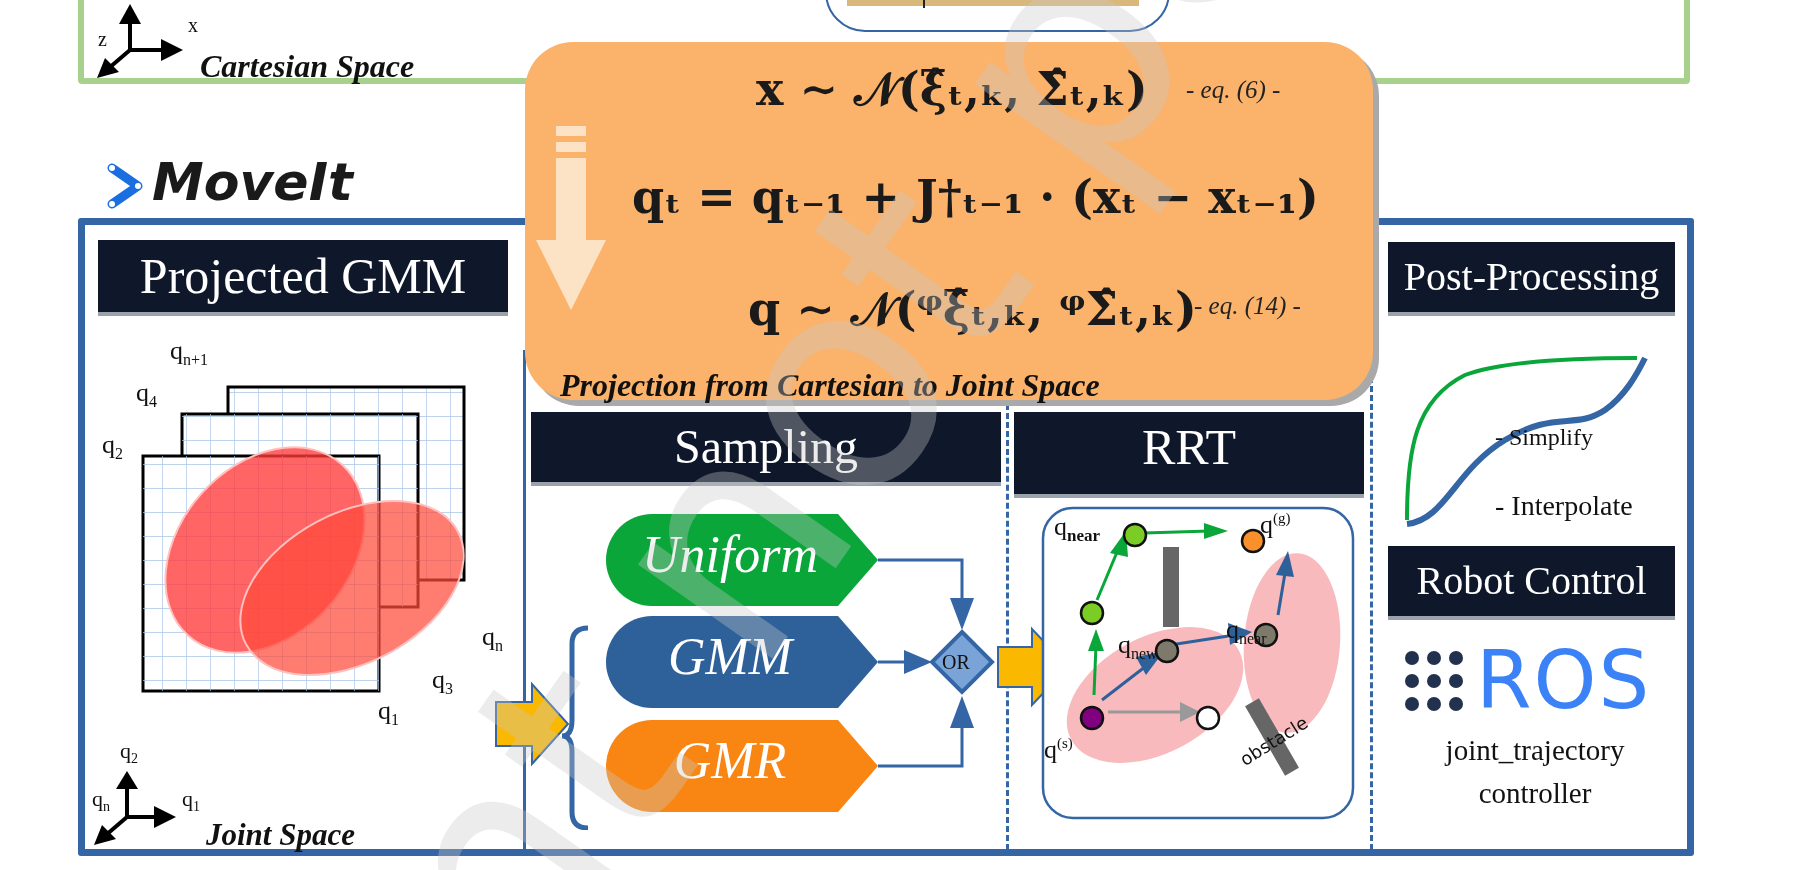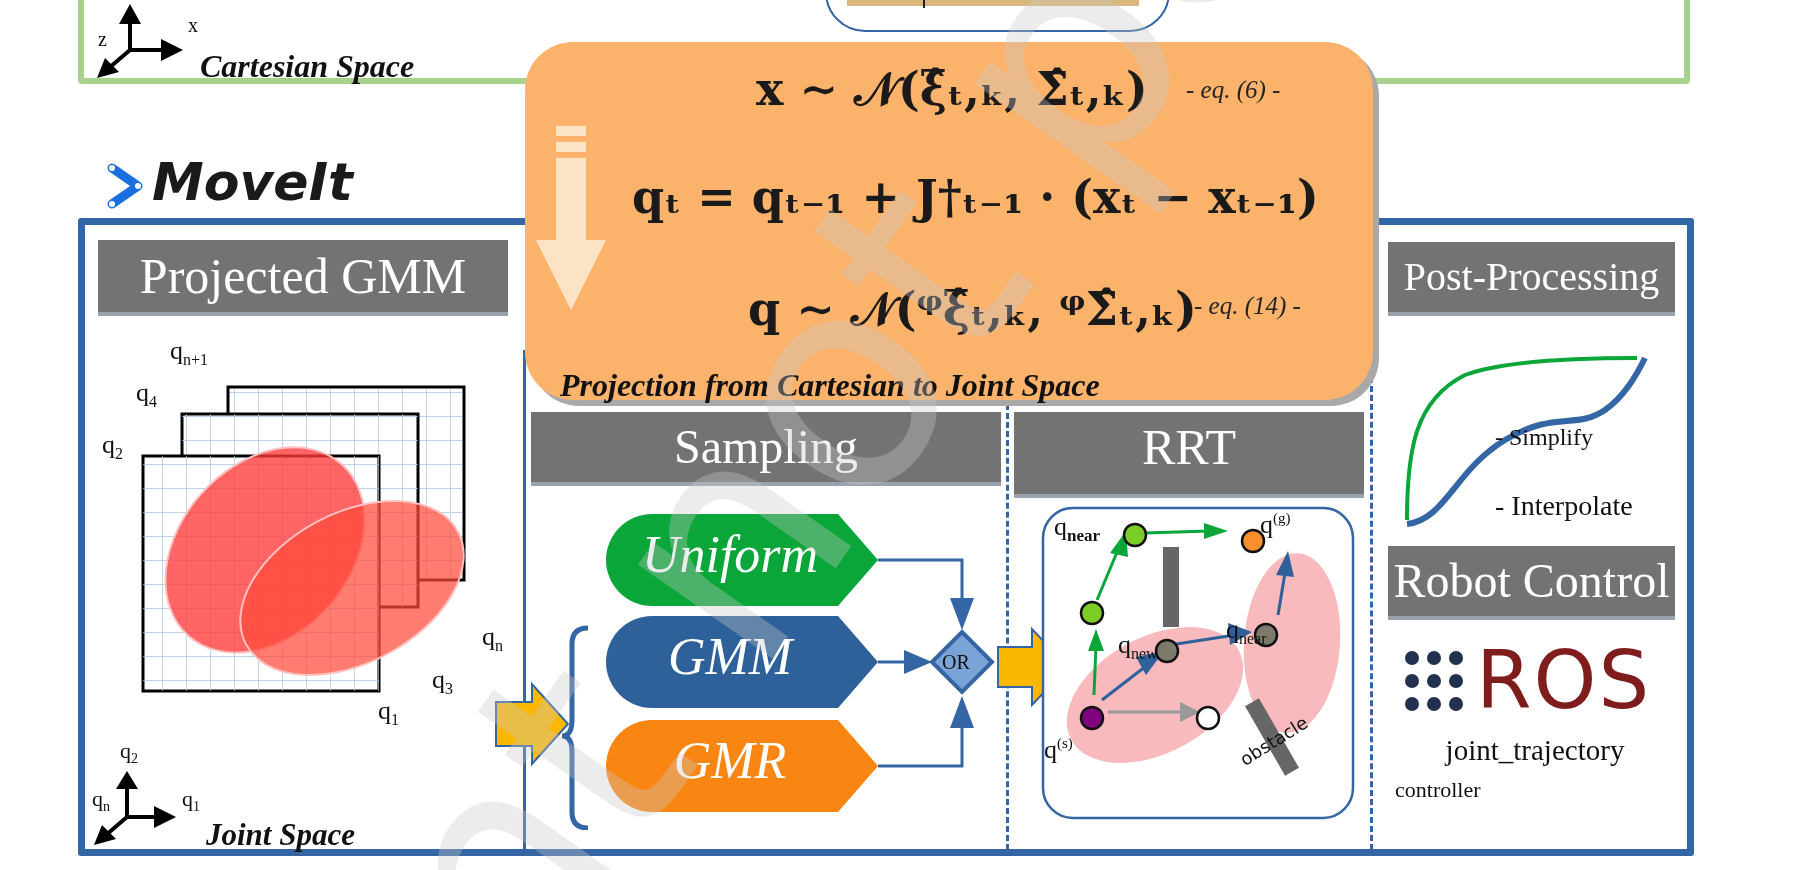--- a/index.html
+++ b/index.html
@@ -7,7 +7,7 @@
   .abs { position:absolute; }
   .green-box { left:78px; top:-12px; width:1612px; height:96px; border:6px solid #a9d18e; border-radius:4px; box-sizing:border-box; }
   .blue-box { left:78px; top:218px; width:1616px; height:638px; border:7px solid #3465a4; box-sizing:border-box; border-radius:3px; }
-  .hdr { position:absolute; background:#737373; color:#fff; text-align:center; box-shadow:0 4px 0 #9aa3ad; font-family:"Liberation Serif", serif; }
+  .hdr { position:absolute; background:#0f172a; color:#fff; text-align:center; box-shadow:0 4px 0 #9aa3ad; font-family:"Liberation Serif", serif; }
   .orange { left:525px; top:42px; width:848px; height:358px; background:#fbb26b; border-radius:48px; box-shadow:6px 6px 0 #a9a9a9; }
   .eq { position:absolute; font-family:"DejaVu Serif", serif; font-weight:bold; color:#1a1a1a; white-space:nowrap; }
   .eqref { position:absolute; font-family:Liberation Serif, serif; font-style:italic; color:#222; font-size:25px; }

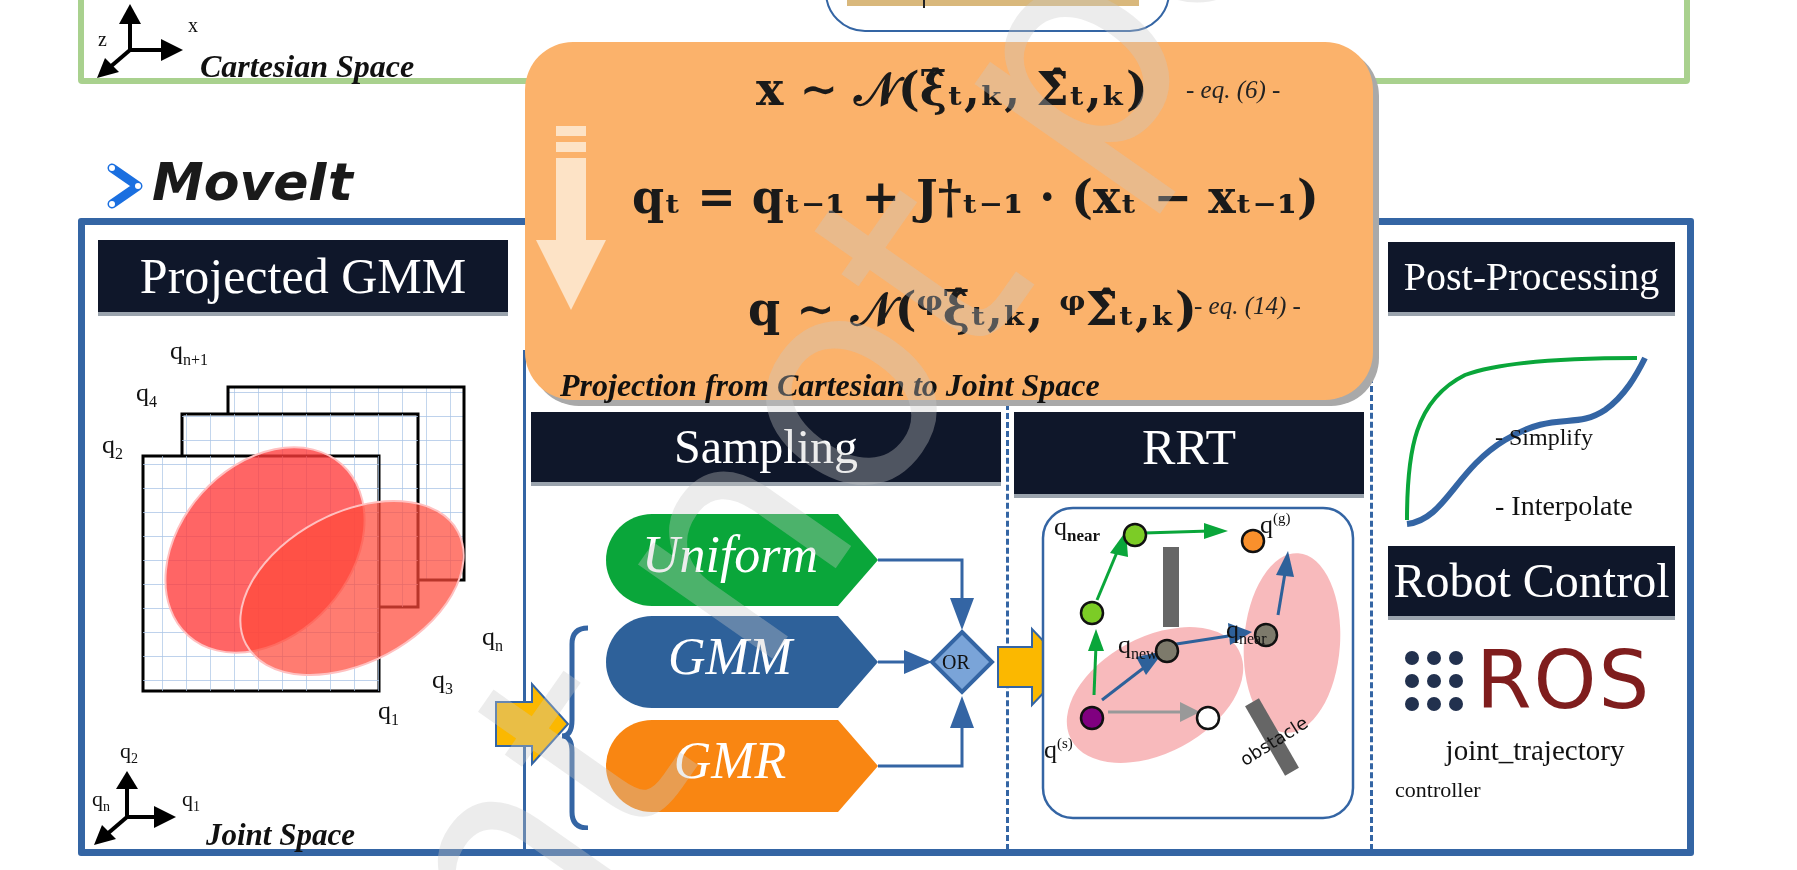--- a/index.html
+++ b/index.html
@@ -195,7 +195,7 @@
 <div class="abs mono-lbl" style="left:1495px; top:424px; font-size:24px;">- Simplify</div>
 <div class="abs mono-lbl" style="left:1495px; top:490px; font-size:28px;">- Interpolate</div>
 
-<div class="hdr" style="left:1388px; top:546px; width:287px; height:70px; line-height:70px; font-size:48px;">Robot Control</div>
+<div class="hdr" style="left:1388px; top:546px; width:287px; height:70px; line-height:70px; font-size:40px;">Robot Control</div>
 <svg class="abs" style="left:1402px; top:648px;" width="70" height="70">
   <circle cx="10" cy="10" r="7" fill="#22314e"></circle>
     <circle cx="32" cy="10" r="7" fill="#22314e"></circle>

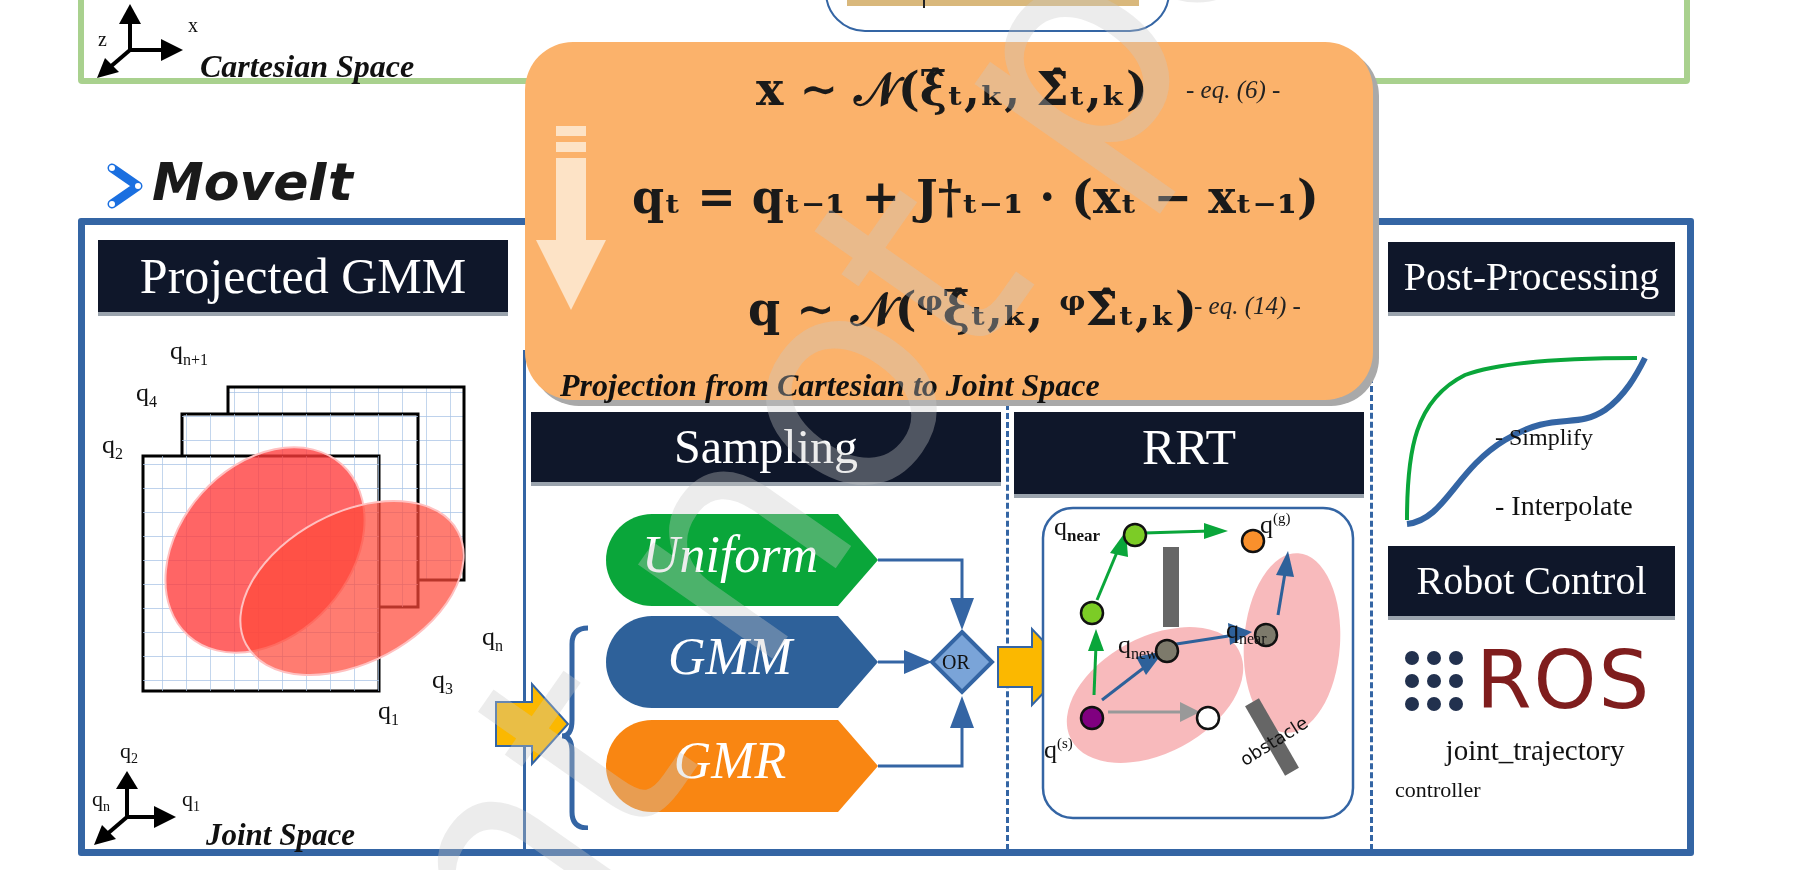--- a/index.html
+++ b/index.html
@@ -207,7 +207,7 @@
     <circle cx="32" cy="56" r="7" fill="#22314e"></circle>
     <circle cx="54" cy="56" r="7" fill="#22314e"></circle>
 </svg>
-<div class="abs" style="left:1476px; top:634px; font-family:'DejaVu Sans', sans-serif; font-size:80px; color:#7f1d1d; letter-spacing:2px;">ROS</div>
+<div class="abs" style="left:1476px; top:634px; font-family:'DejaVu Sans', sans-serif; font-size:80px; color:#3b82f6; letter-spacing:2px;">ROS</div>
 <div class="abs mono-lbl" style="left:1395px; top:734px; width:280px; text-align:center; font-size:29px;">joint_trajectory</div>
 <div class="abs mono-lbl" style="left:1395px; top:777px; width:280px; font-size:22px;">controller</div>
 

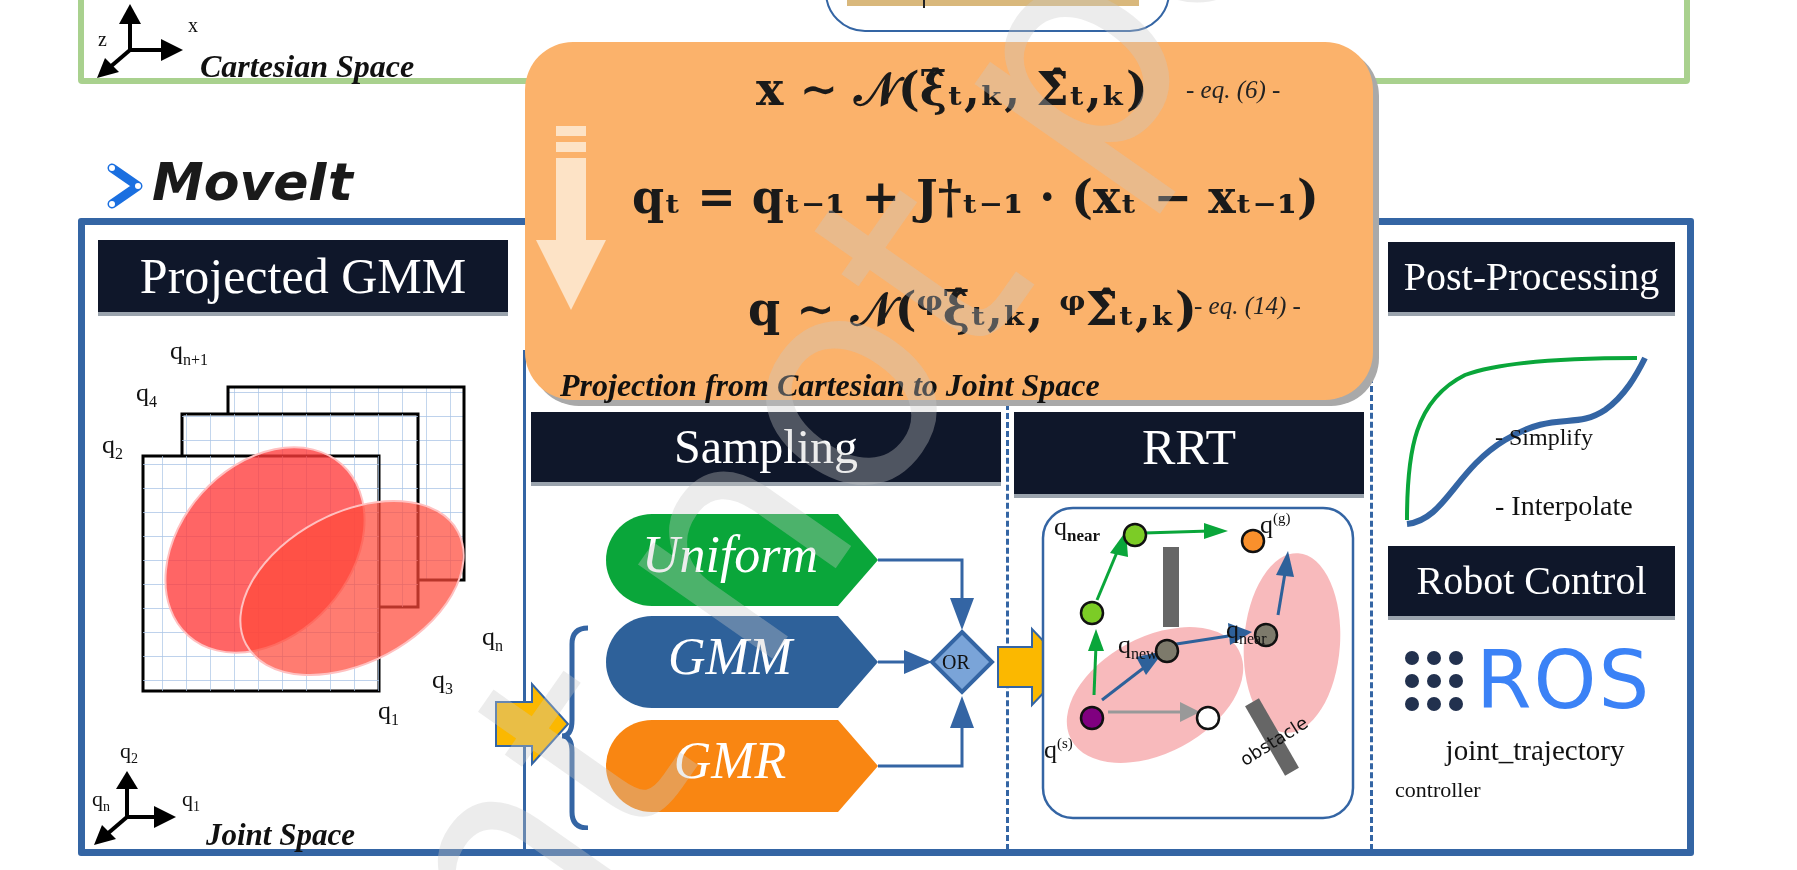--- a/index.html
+++ b/index.html
@@ -209,7 +209,7 @@
 </svg>
 <div class="abs" style="left:1476px; top:634px; font-family:'DejaVu Sans', sans-serif; font-size:80px; color:#3b82f6; letter-spacing:2px;">ROS</div>
 <div class="abs mono-lbl" style="left:1395px; top:734px; width:280px; text-align:center; font-size:29px;">joint_trajectory</div>
-<div class="abs mono-lbl" style="left:1395px; top:777px; width:280px; font-size:22px;">controller</div>
+<div class="abs mono-lbl" style="left:1395px; top:777px; width:280px; text-align:center; font-size:29px;">controller</div>
 
 <div class="watermark" style="left:250px; top:920px;">int not pe</div>
 

